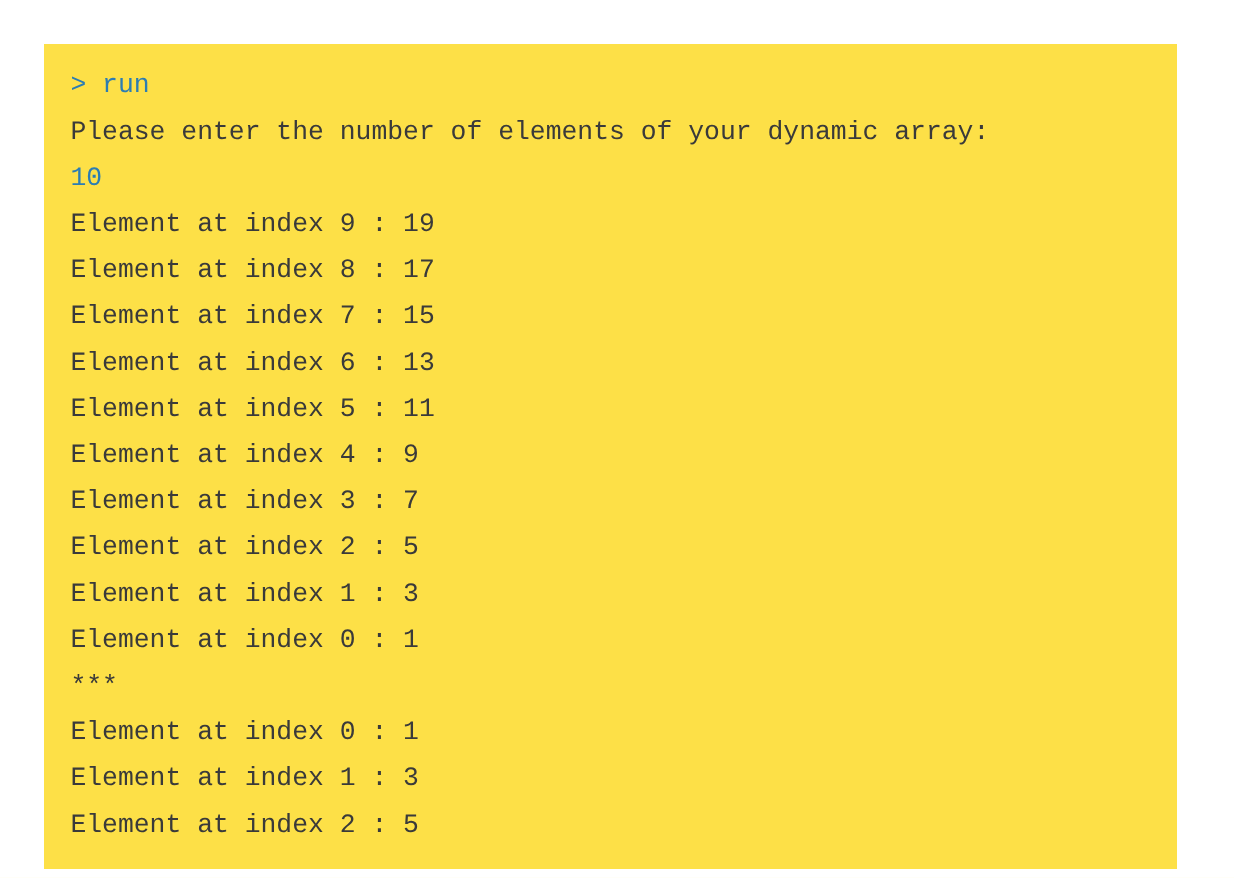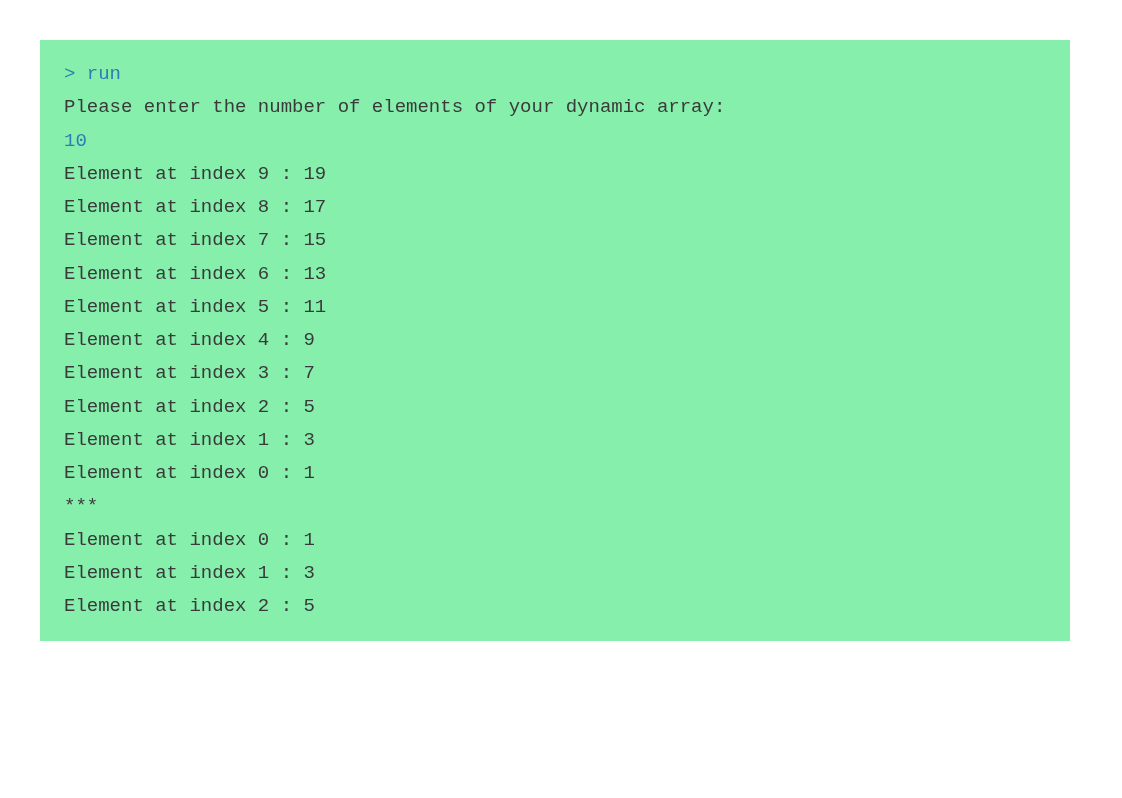--- a/index.html
+++ b/index.html
@@ -14,10 +14,10 @@
     box-sizing: border-box;
   }
   .terminal {
-    background: #86efac;
+    background: #fde047;
     padding: 18px 24px 18px 24px;
     font-family: "Courier New", Courier, monospace;
-    font-size: 19px;
+    font-size: 24px;
     line-height: 1.75;
     color: #3a3a3a;
     white-space: pre;

